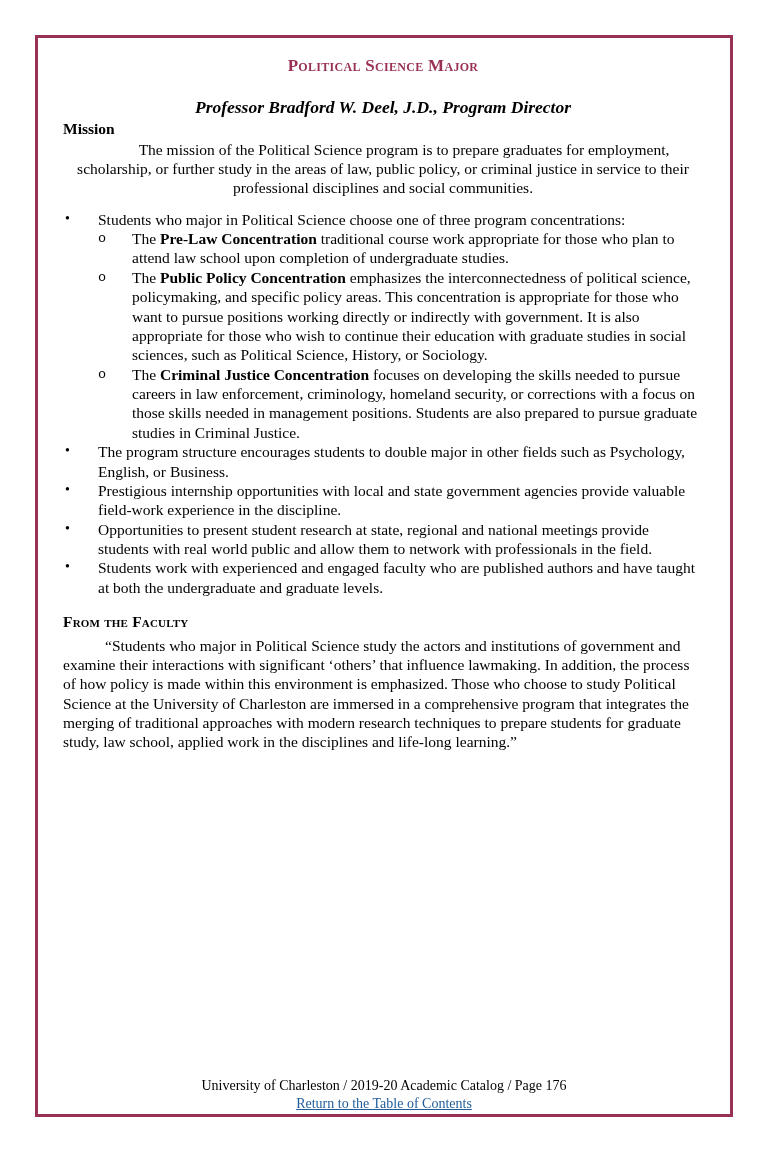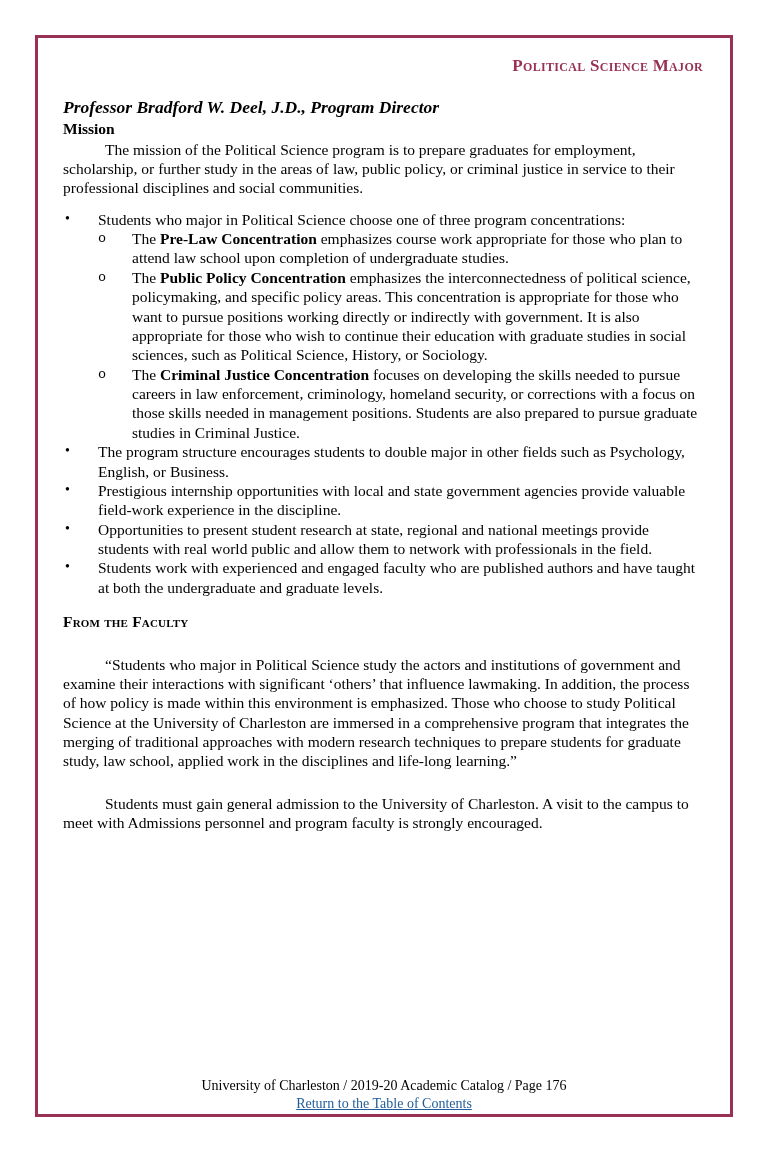--- a/index.html
+++ b/index.html
@@ -28,7 +28,7 @@
     line-height: 1.25;
   }
   .doc-title {
-    text-align: right;
+    text-align: center;
     font-variant: small-caps;
     font-weight: bold;
     font-size: 17px;

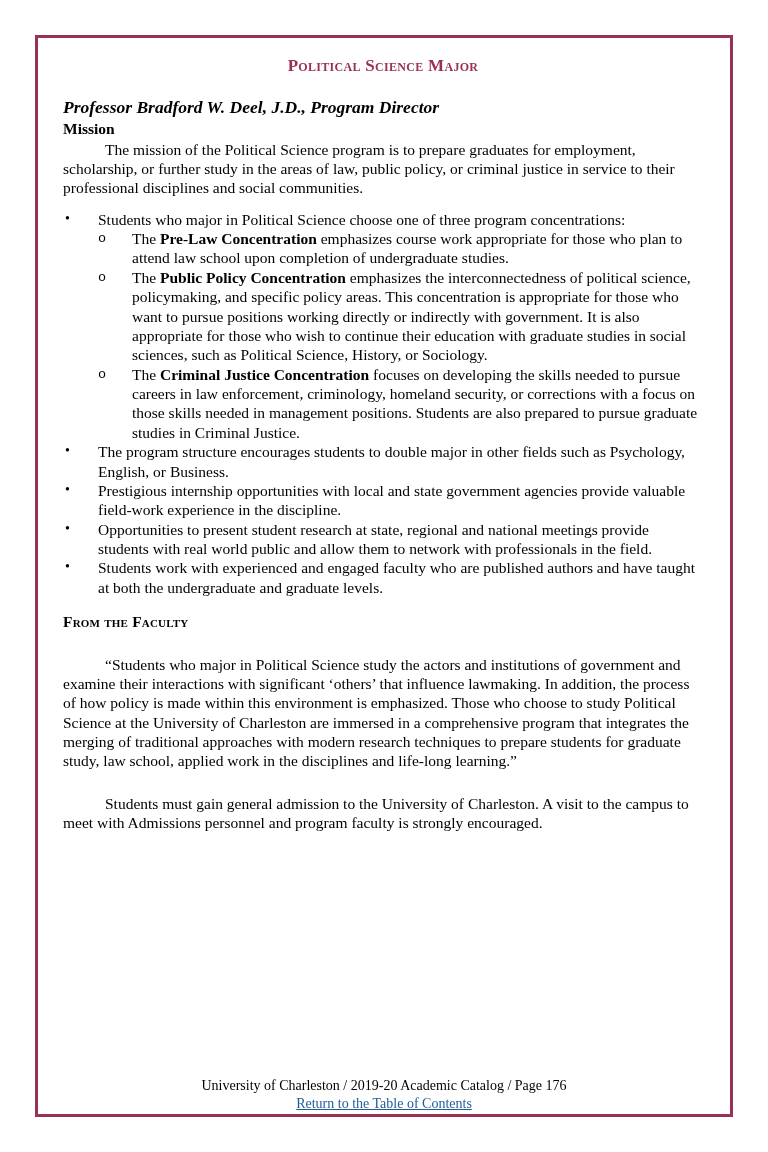--- a/index.html
+++ b/index.html
@@ -37,6 +37,7 @@
     margin-top: 2px;
   }
   .doc-subtitle {
+    text-align: center;
     font-weight: bold;
     font-style: italic;
     font-size: 17.5px;

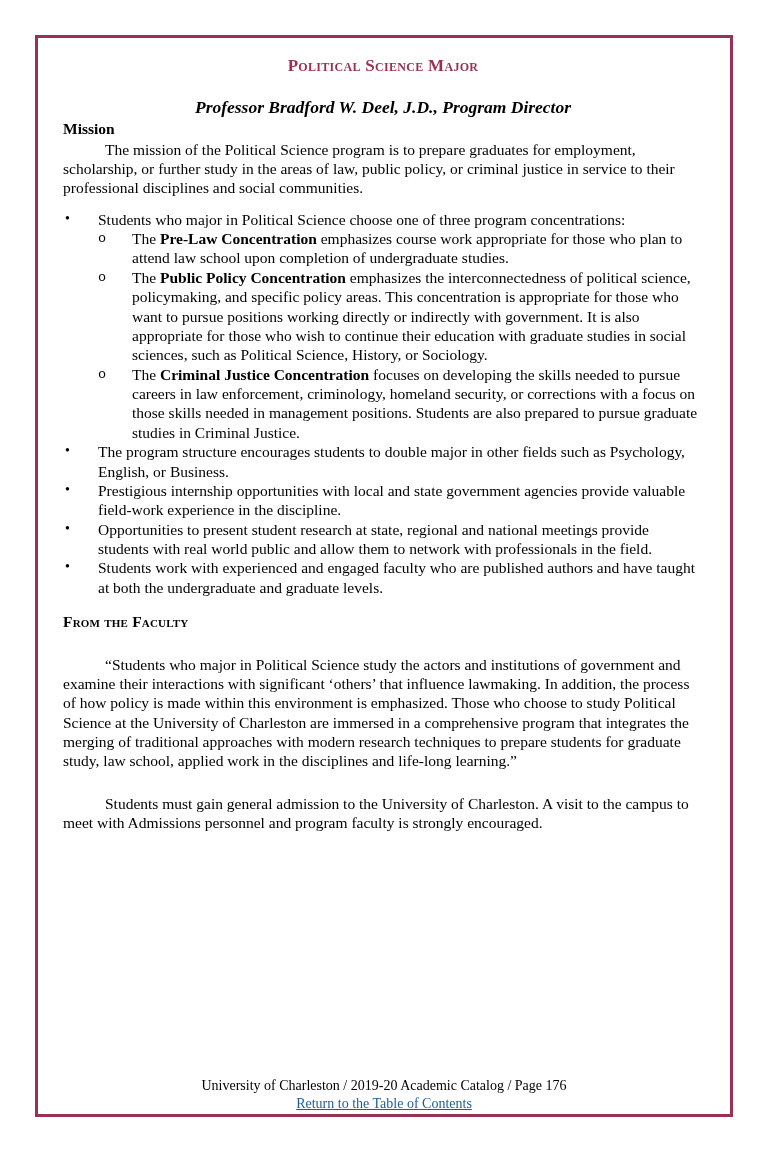--- a/index.html
+++ b/index.html
@@ -55,6 +55,7 @@
   .para {
     text-indent: 42px;
     margin-top: 1px;
+    text-align: center;
   }
   .para-spaced {
     text-indent: 42px;

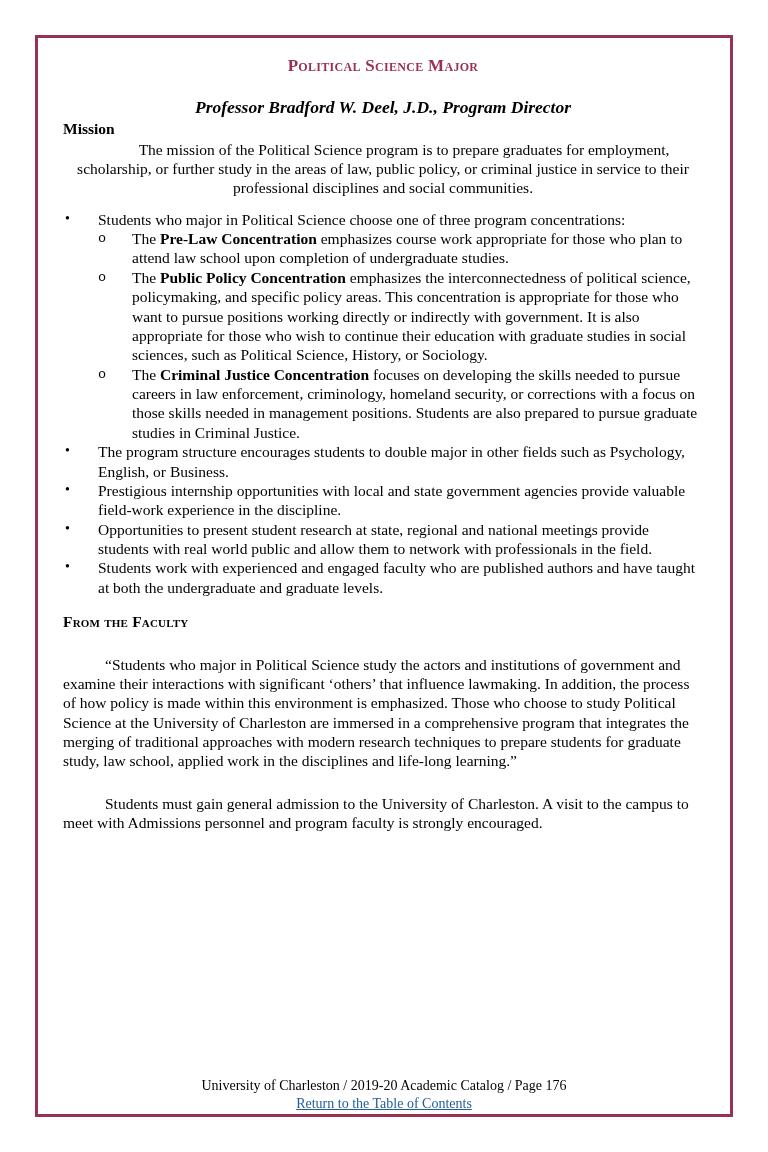--- a/index.html
+++ b/index.html
@@ -110,7 +110,7 @@
 
       <div class="li-row li-l2">
         <span class="marker">o</span>
-        <span class="li-text"><span>The </span><span class="bold">Pre-Law Concentration</span><span> emphasizes course work appropriate for those who plan to attend law school upon completion of undergraduate studies.</span></span>
+        <span class="li-text"><span>The </span><span class="bold">Pre-Law Concentration</span><span> traditional course work appropriate for those who plan to attend law school upon completion of undergraduate studies.</span></span>
       </div>
 
       <div class="li-row li-l2">

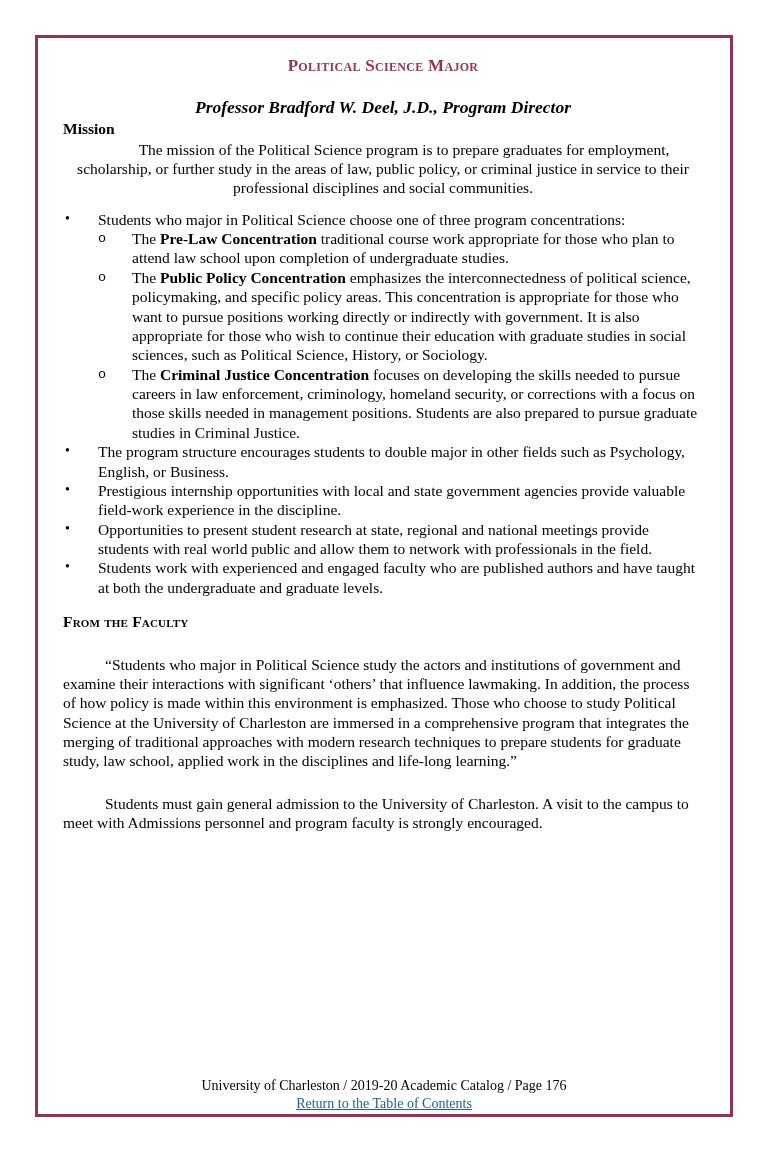--- a/index.html
+++ b/index.html
@@ -59,7 +59,7 @@
   }
   .para-spaced {
     text-indent: 42px;
-    margin-top: 23px;
+    margin-top: 4px;
   }
   .bullet-list { margin-top: 12px; }
   .li-row { display: flex; align-items: flex-start; }

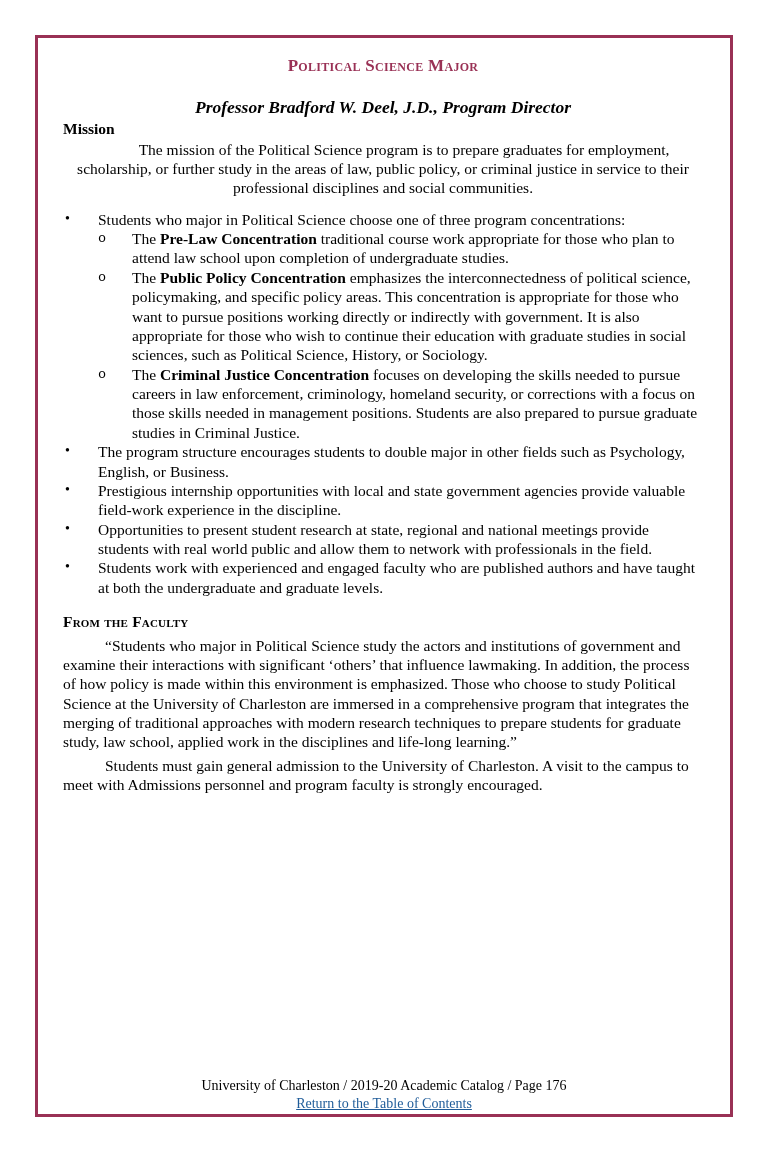--- a/index.html
+++ b/index.html
@@ -148,7 +148,6 @@
     <div class="section-heading-caps">From the Faculty</div>
     <div class="para-spaced">“Students who major in Political Science study the actors and institutions of government and examine their interactions with significant ‘others’ that influence lawmaking. In addition, the process of how policy is made within this environment is emphasized. Those who choose to study Political Science at the University of Charleston are immersed in a comprehensive program that integrates the merging of traditional approaches with modern research techniques to prepare students for graduate study, law school, applied work in the disciplines and life-long learning.”</div>
 
-    <div class="para-spaced">Students must gain general admission to the University of Charleston. A visit to the campus to meet with Admissions personnel and program faculty is strongly encouraged.</div>
 
   </div>
 

